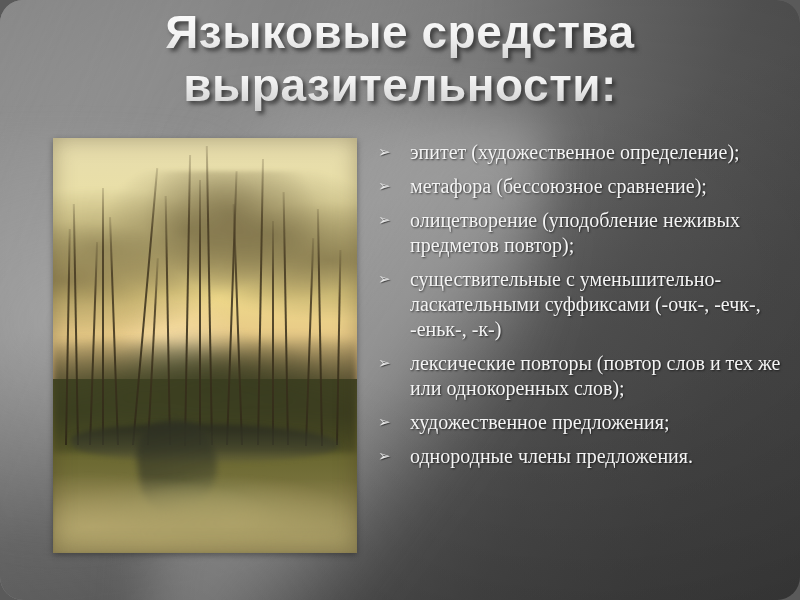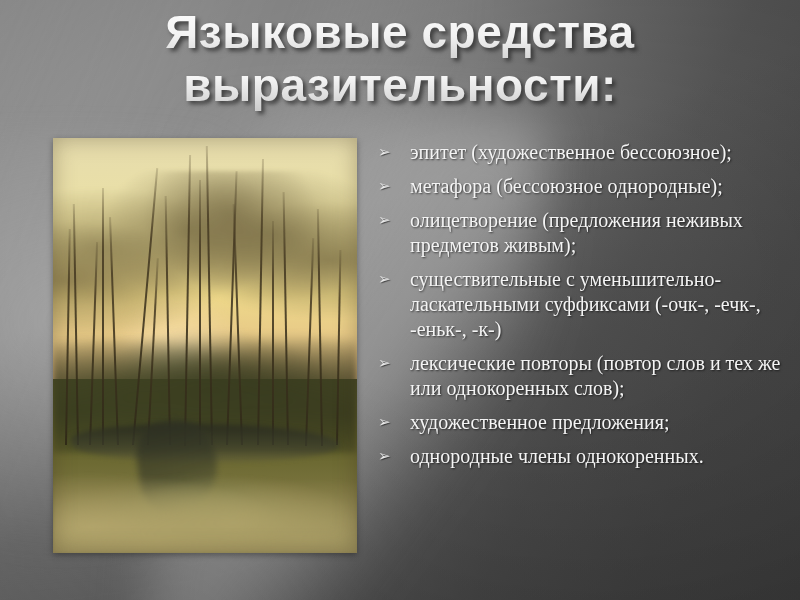--- a/index.html
+++ b/index.html
@@ -14,6 +14,7 @@
     overflow: hidden;
     font-family: "Liberation Serif", serif;
     background: #6f6f6f;
+    border-radius: 23px;
   }
 
   

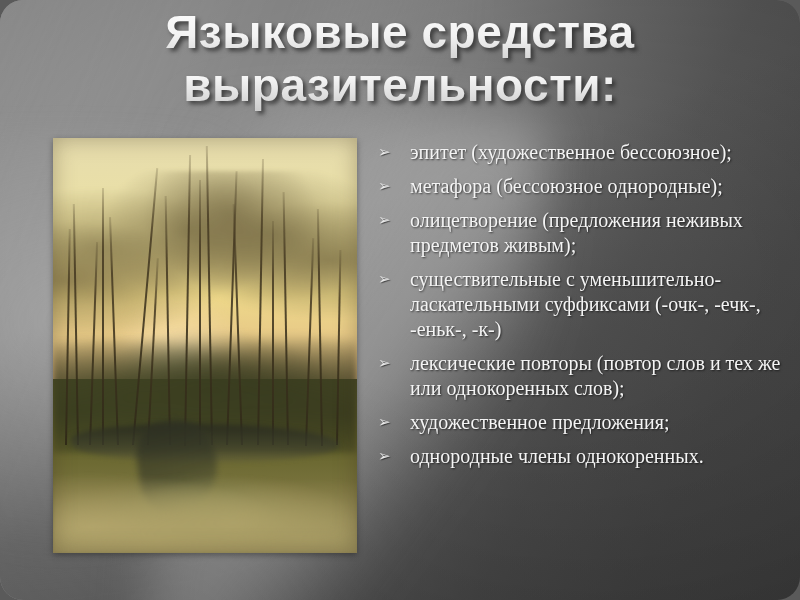--- a/index.html
+++ b/index.html
@@ -328,7 +328,7 @@
 
     <div class="bullet-row">
       <span class="bullet-marker">➢</span>
-      <span class="bullet-text">эпитет (художественное бессоюзное);</span>
+      <span class="bullet-text">эпитет (художественное определение);</span>
     </div>
 
     <div class="bullet-row">

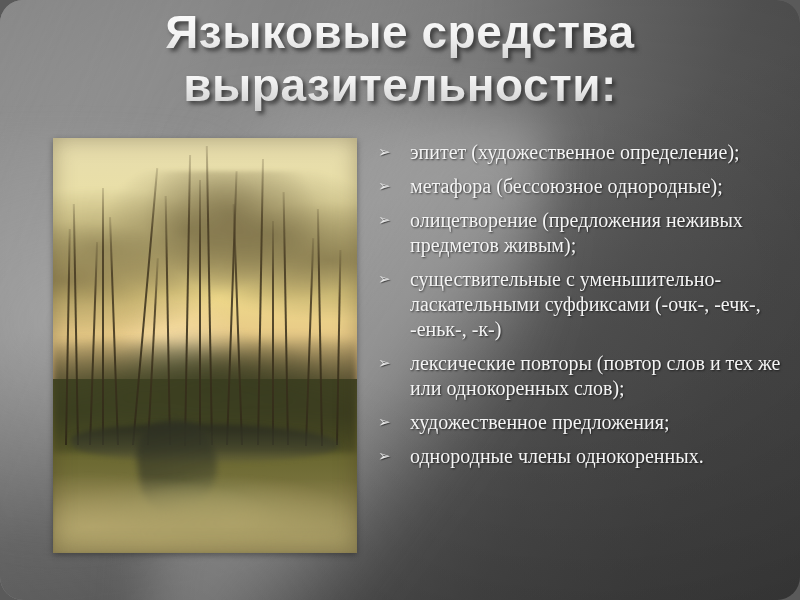--- a/index.html
+++ b/index.html
@@ -333,7 +333,7 @@
 
     <div class="bullet-row">
       <span class="bullet-marker">➢</span>
-      <span class="bullet-text">метафора (бессоюзное однородные);</span>
+      <span class="bullet-text">метафора (бессоюзное сравнение);</span>
     </div>
 
     <div class="bullet-row">

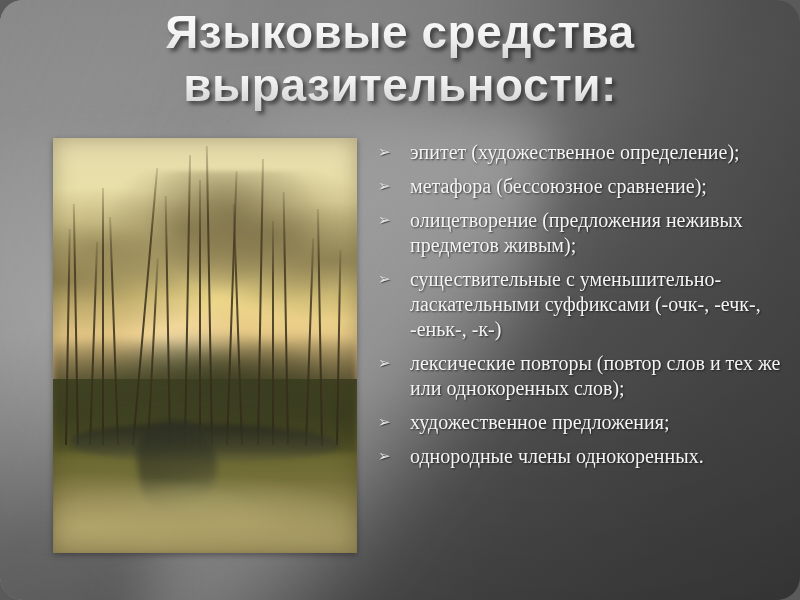--- a/index.html
+++ b/index.html
@@ -338,7 +338,7 @@
 
     <div class="bullet-row">
       <span class="bullet-marker">➢</span>
-      <span class="bullet-text">олицетворение (предложения неживых предметов живым);</span>
+      <span class="bullet-text">олицетворение (уподобление неживых предметов повтор);</span>
     </div>
 
     <div class="bullet-row">

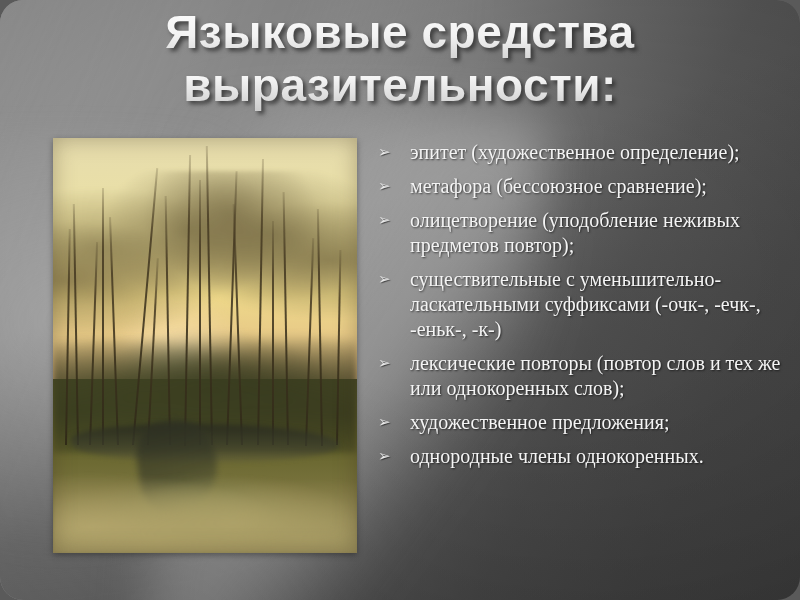--- a/index.html
+++ b/index.html
@@ -358,7 +358,7 @@
 
     <div class="bullet-row">
       <span class="bullet-marker">➢</span>
-      <span class="bullet-text">однородные члены однокоренных.</span>
+      <span class="bullet-text">однородные члены предложения.</span>
     </div>
 
   </div>

